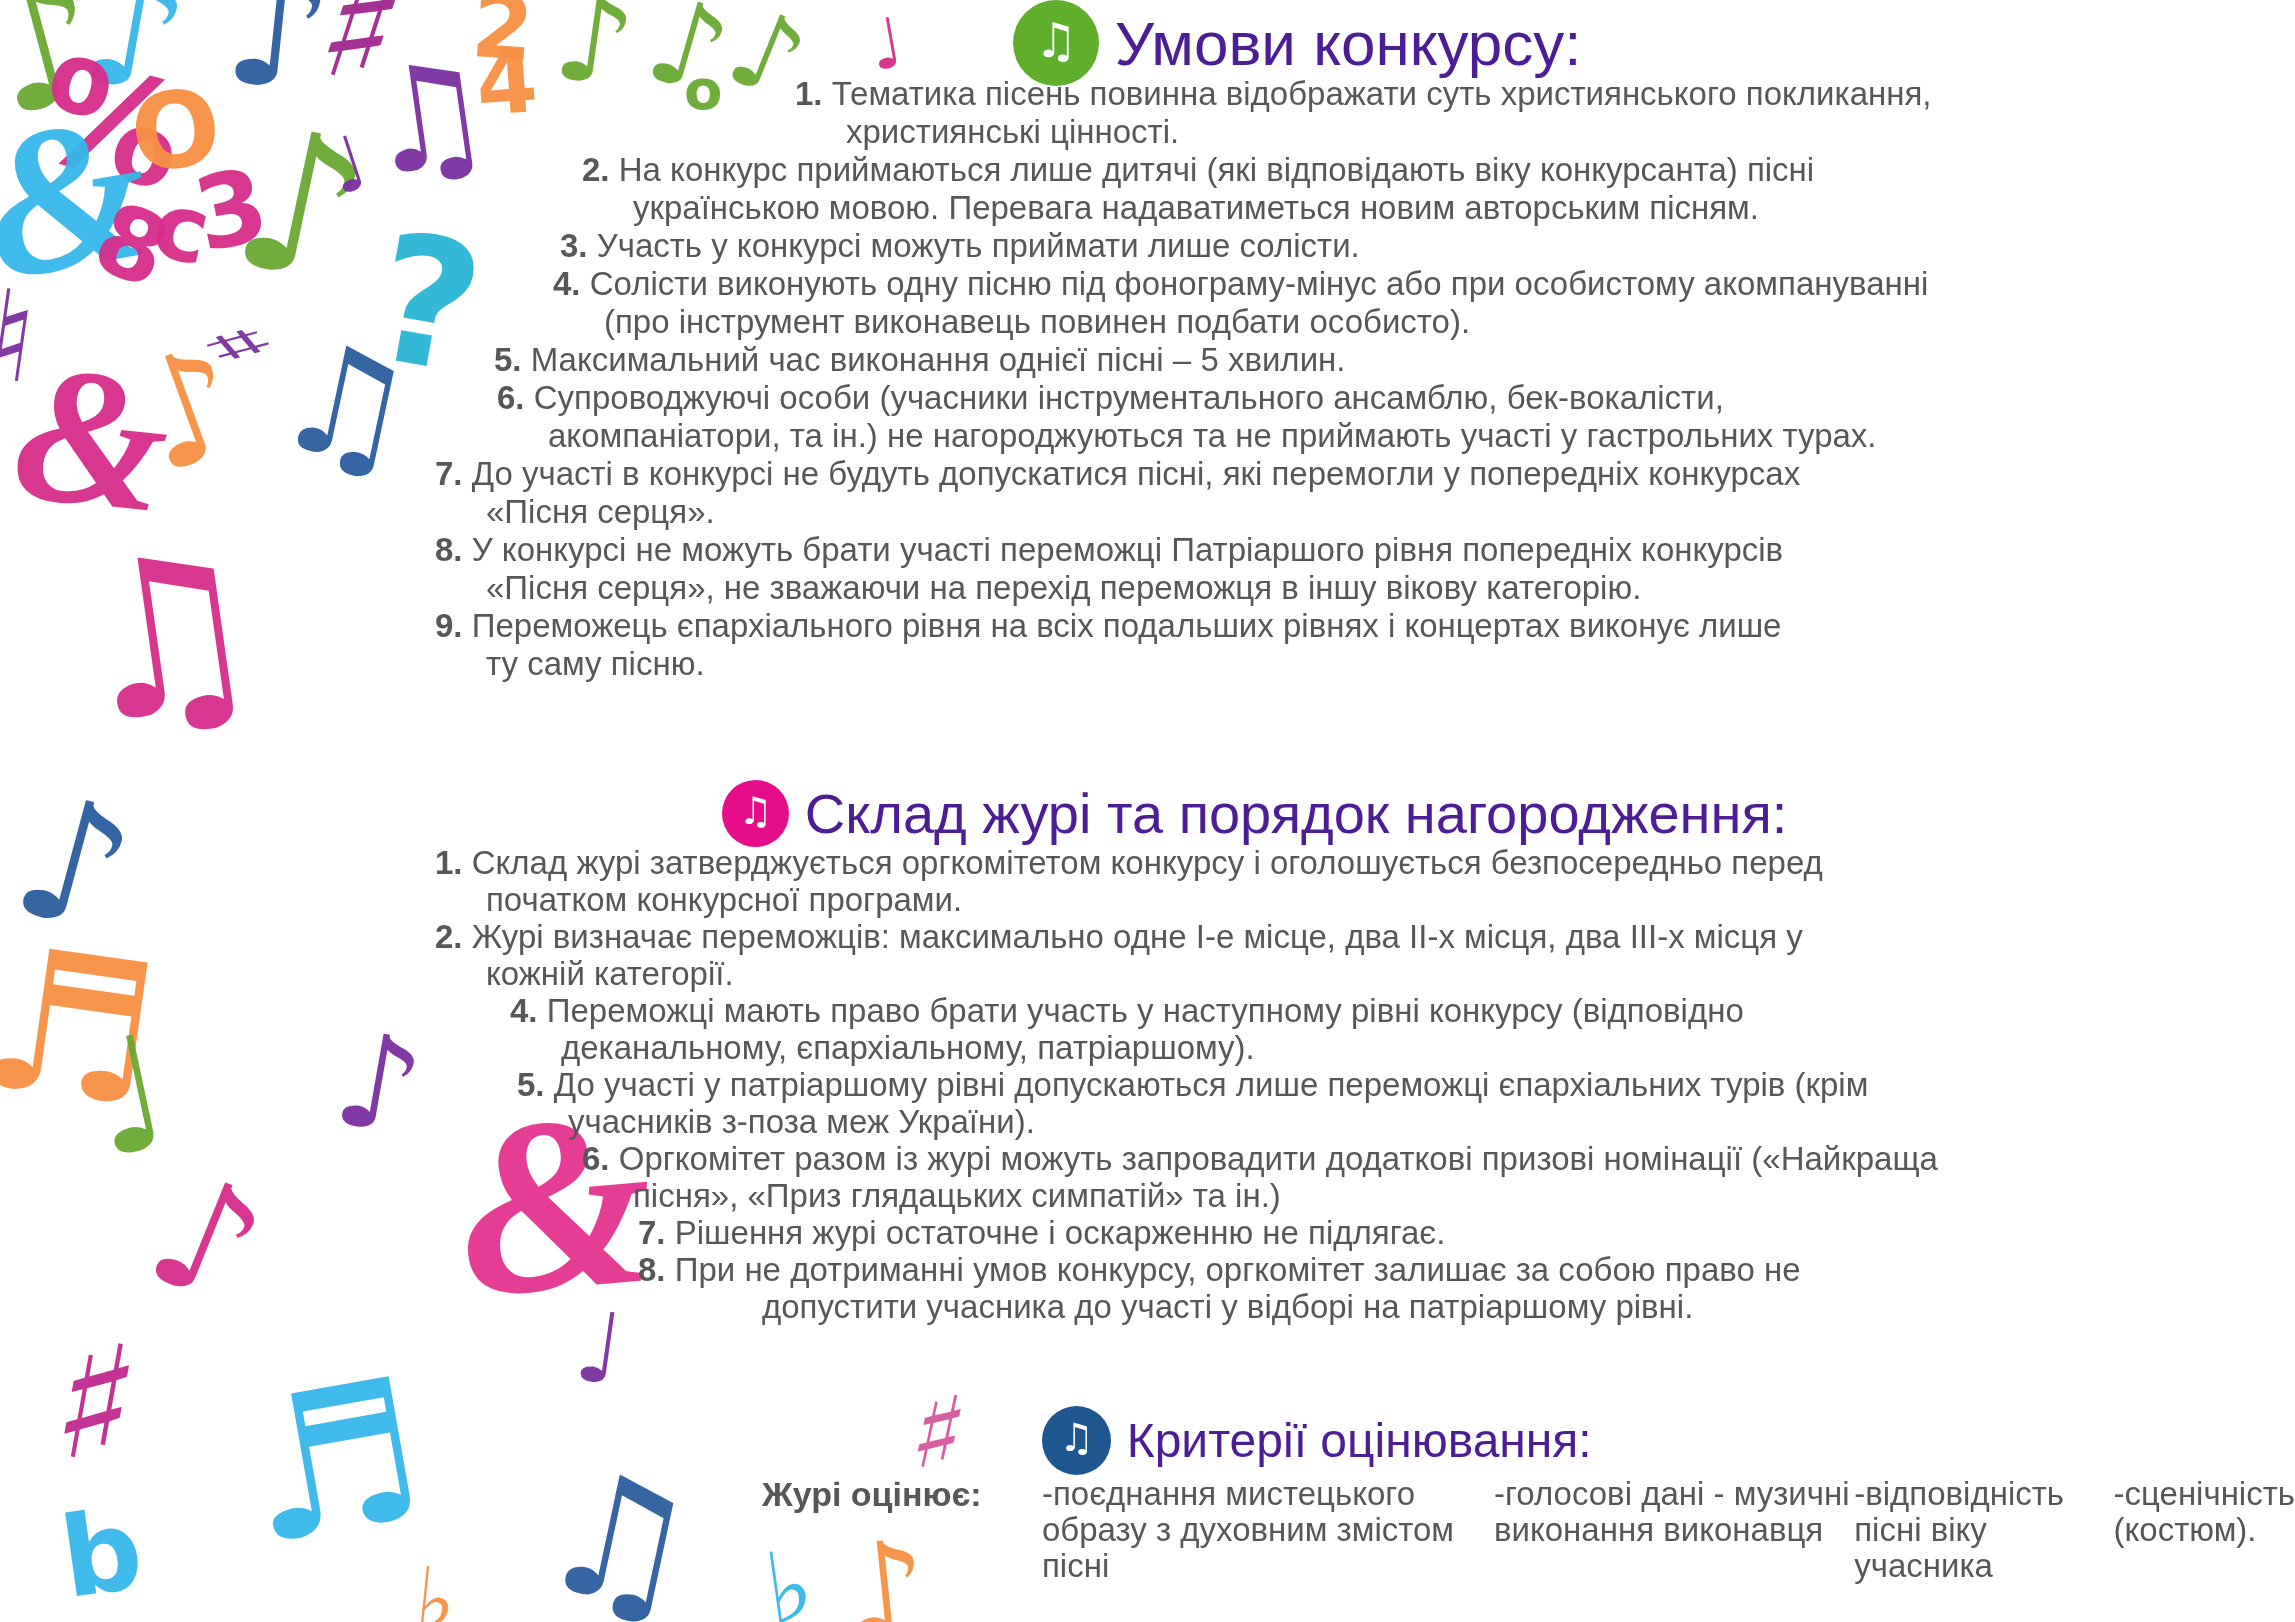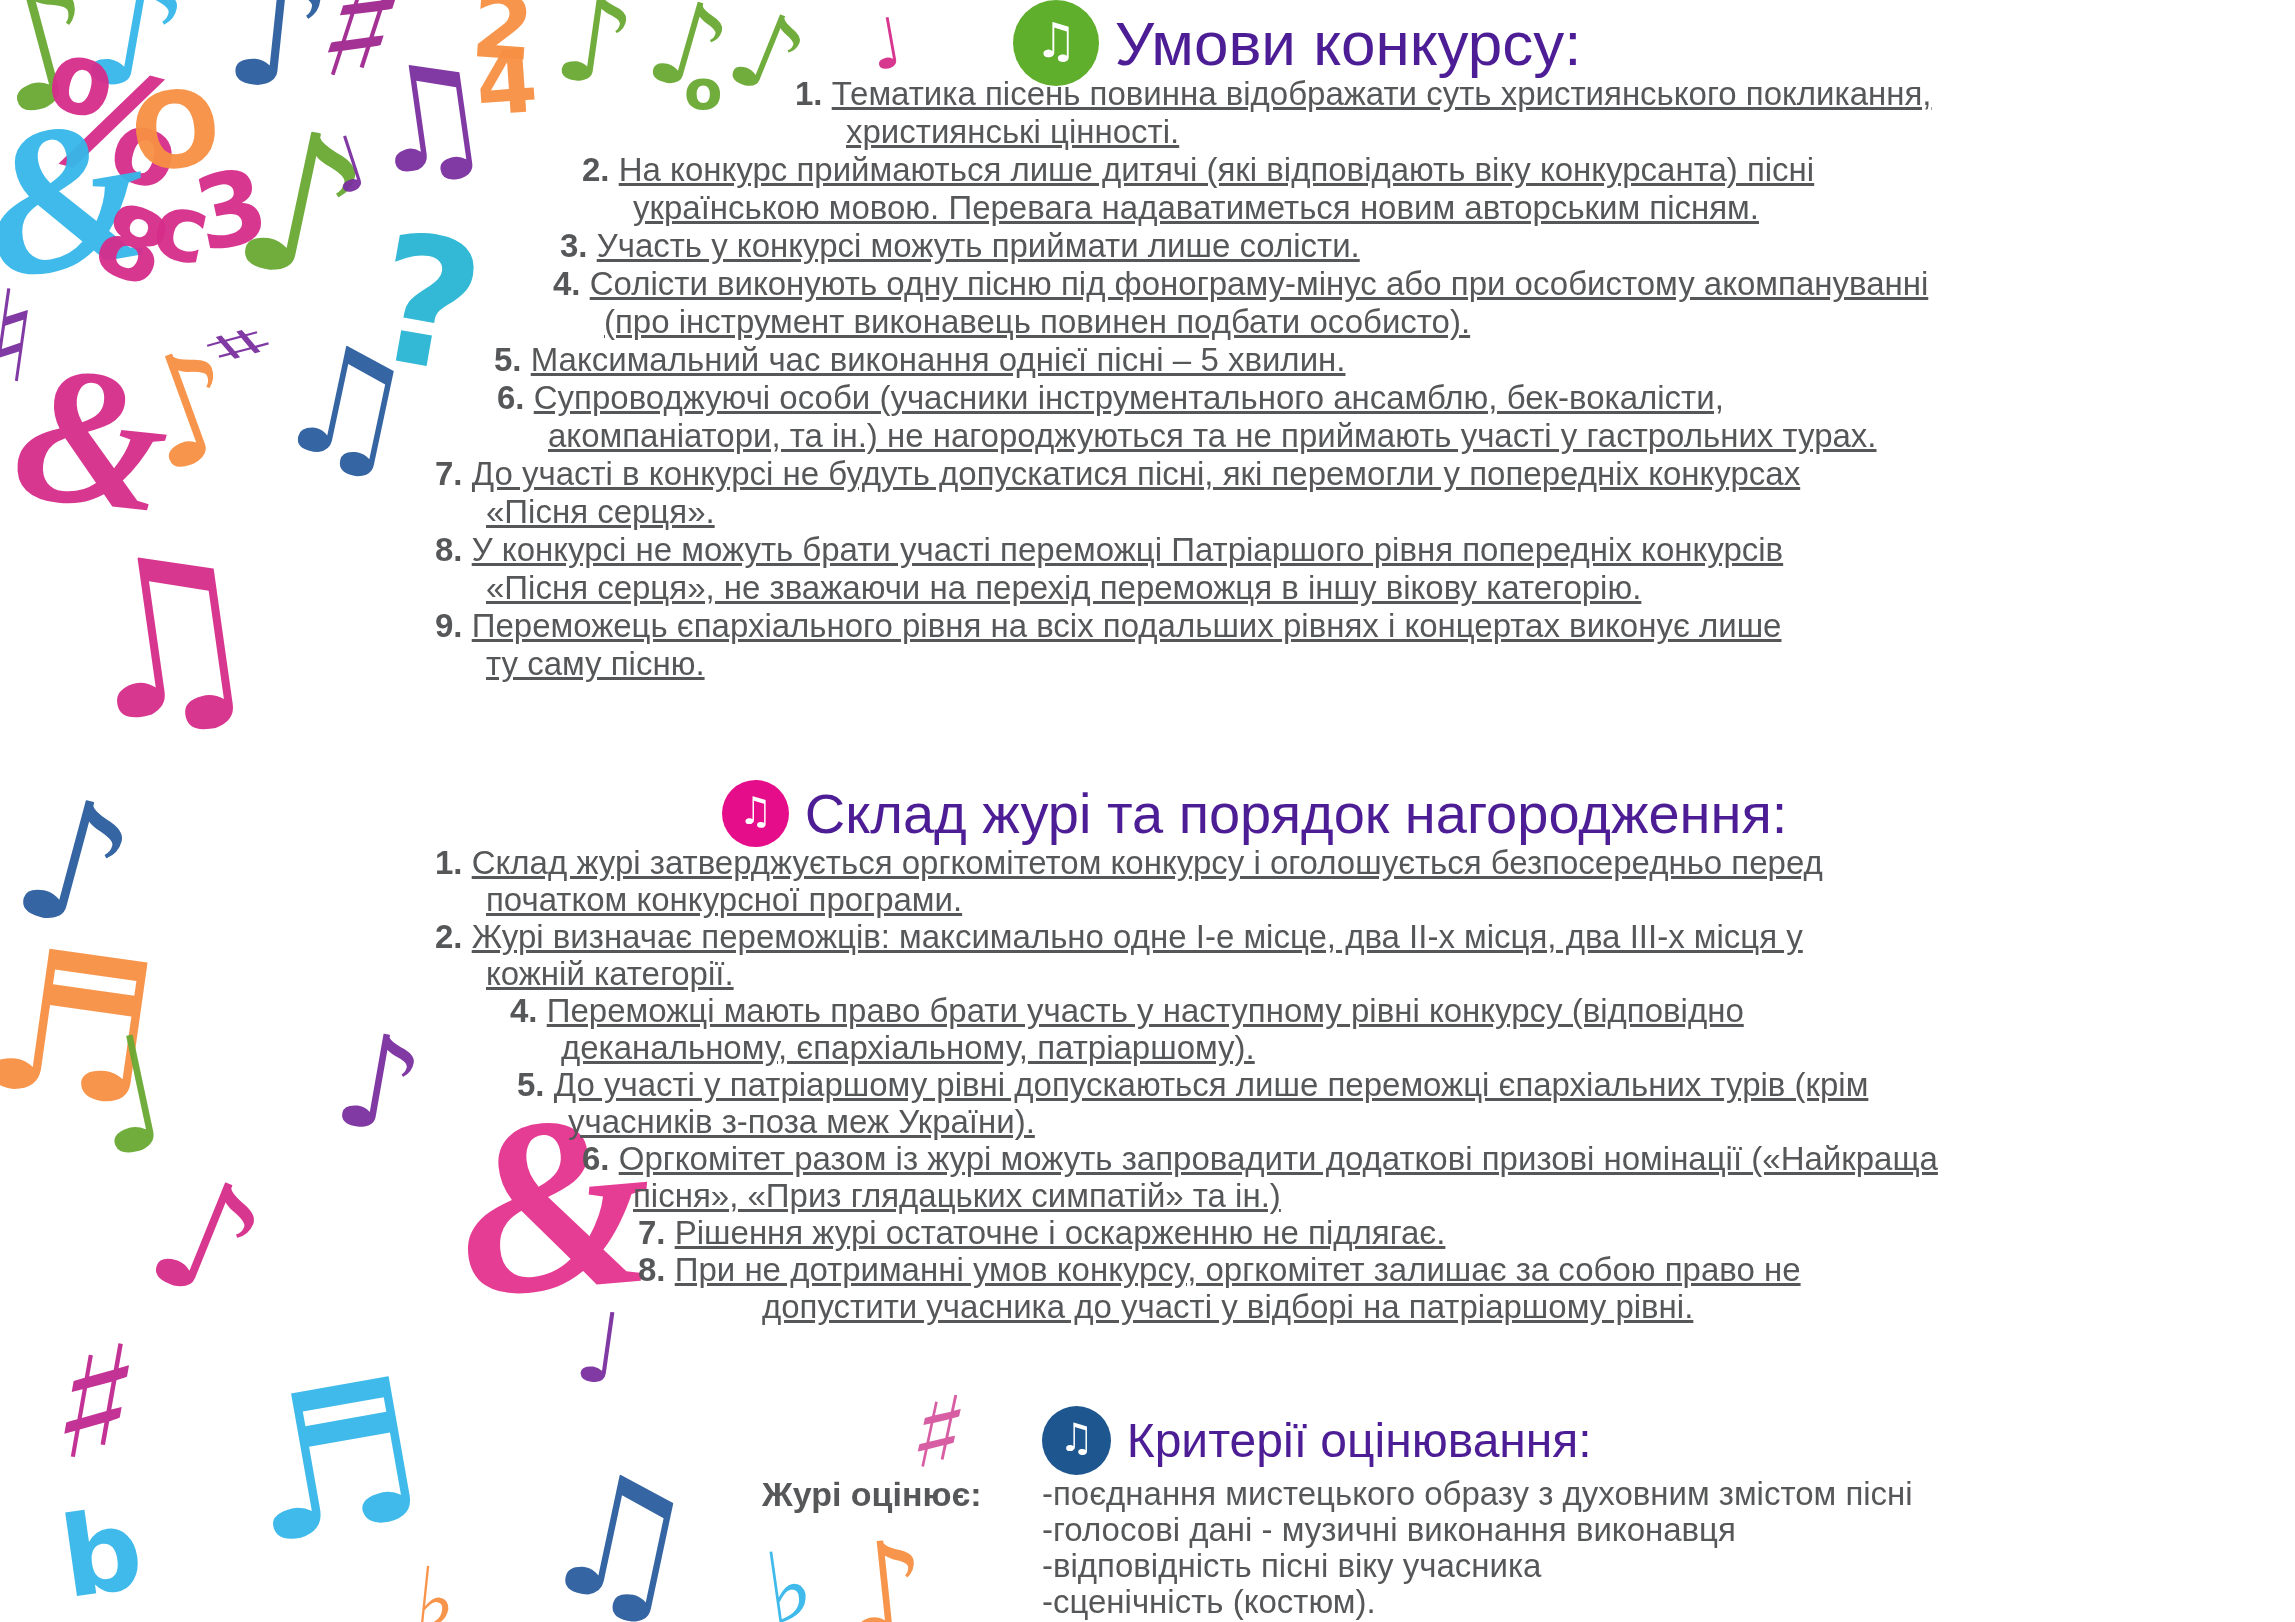--- a/index.html
+++ b/index.html
@@ -42,7 +42,7 @@
   #list2{top:844px;line-height:37px;}
   .item{margin:0;}
   .num{font-weight:700;margin-right:9.2px;}
-  .txt{white-space:pre-line;text-decoration:underline;}
+  .txt{white-space:pre-line;}
 
   #criteria{position:absolute;top:1476px;left:0;right:0;display:flex;align-items:flex-start;
     padding-left:762px;color:#565759;gap:8px;}

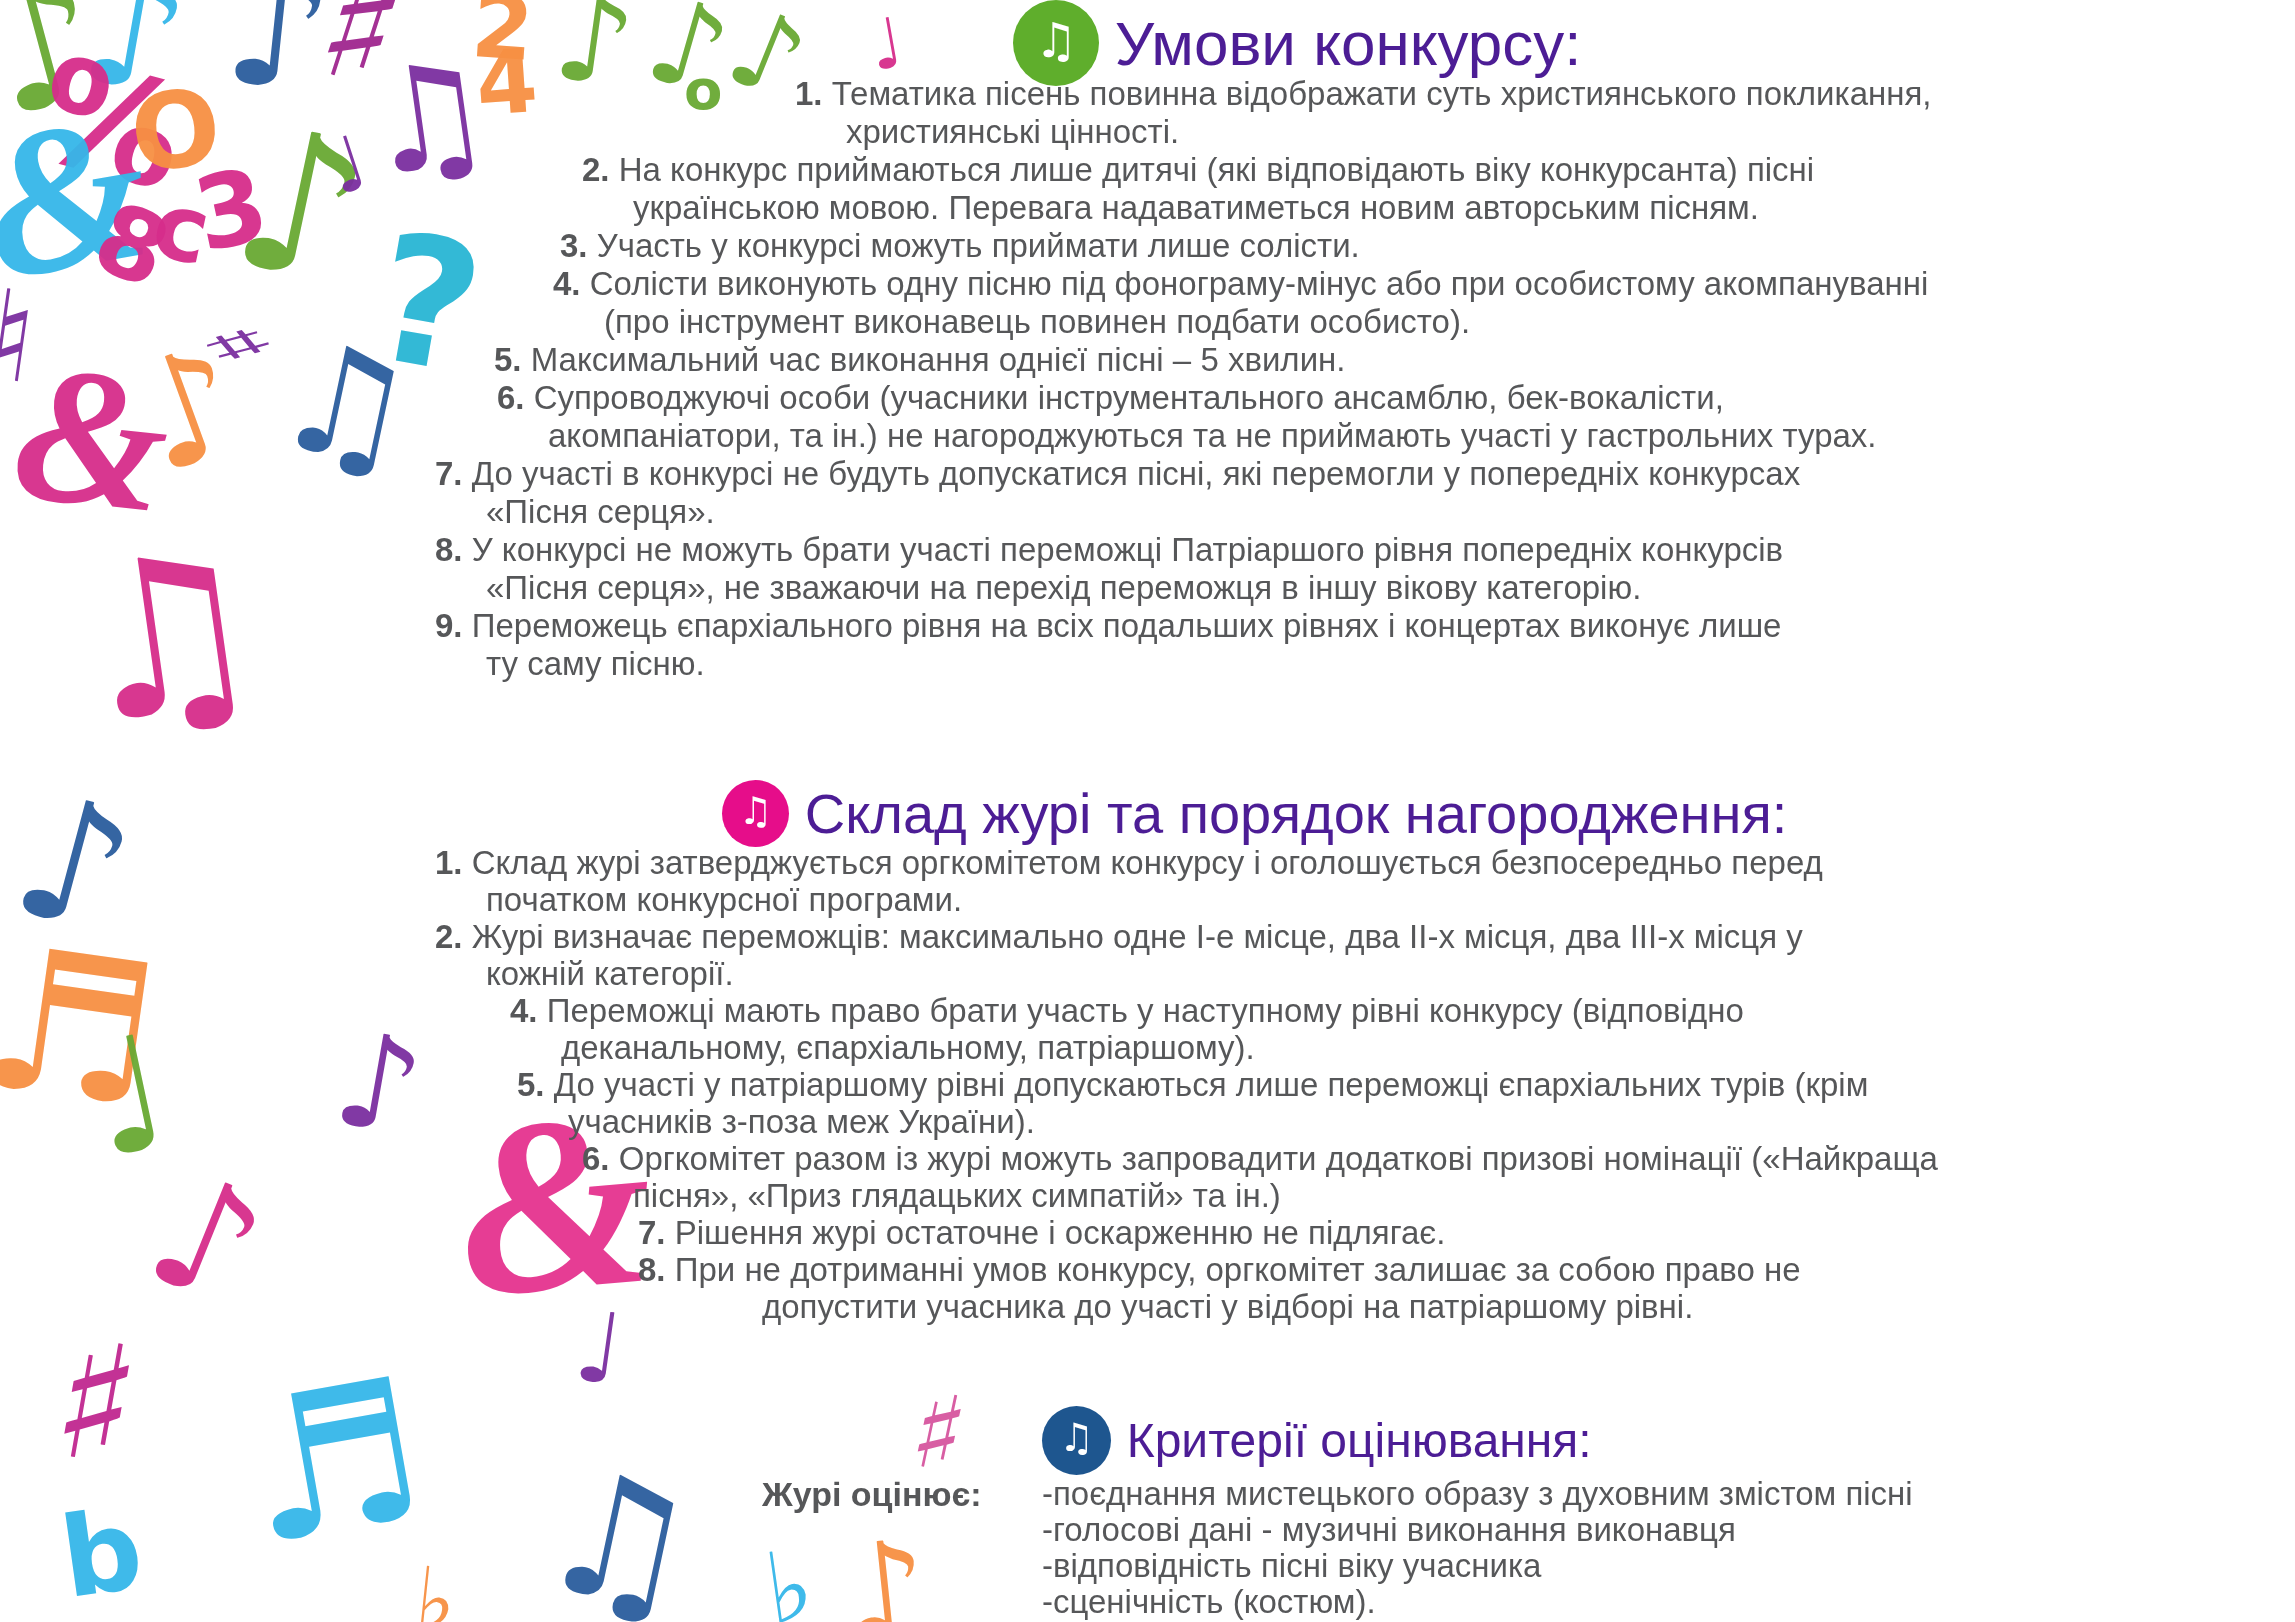--- a/index.html
+++ b/index.html
@@ -47,7 +47,7 @@
   #criteria{position:absolute;top:1476px;left:0;right:0;display:flex;align-items:flex-start;
     padding-left:762px;color:#565759;gap:8px;}
   .crit-lead{font-weight:700;font-size:34px;line-height:36px;width:272px;flex:0 0 auto;}
-  .crit-list{display:flex;flex-direction:column;}
+  .crit-list{display:flex;}
   .crit-line{font-size:33px;line-height:36px;}
 </style>
 </head>

